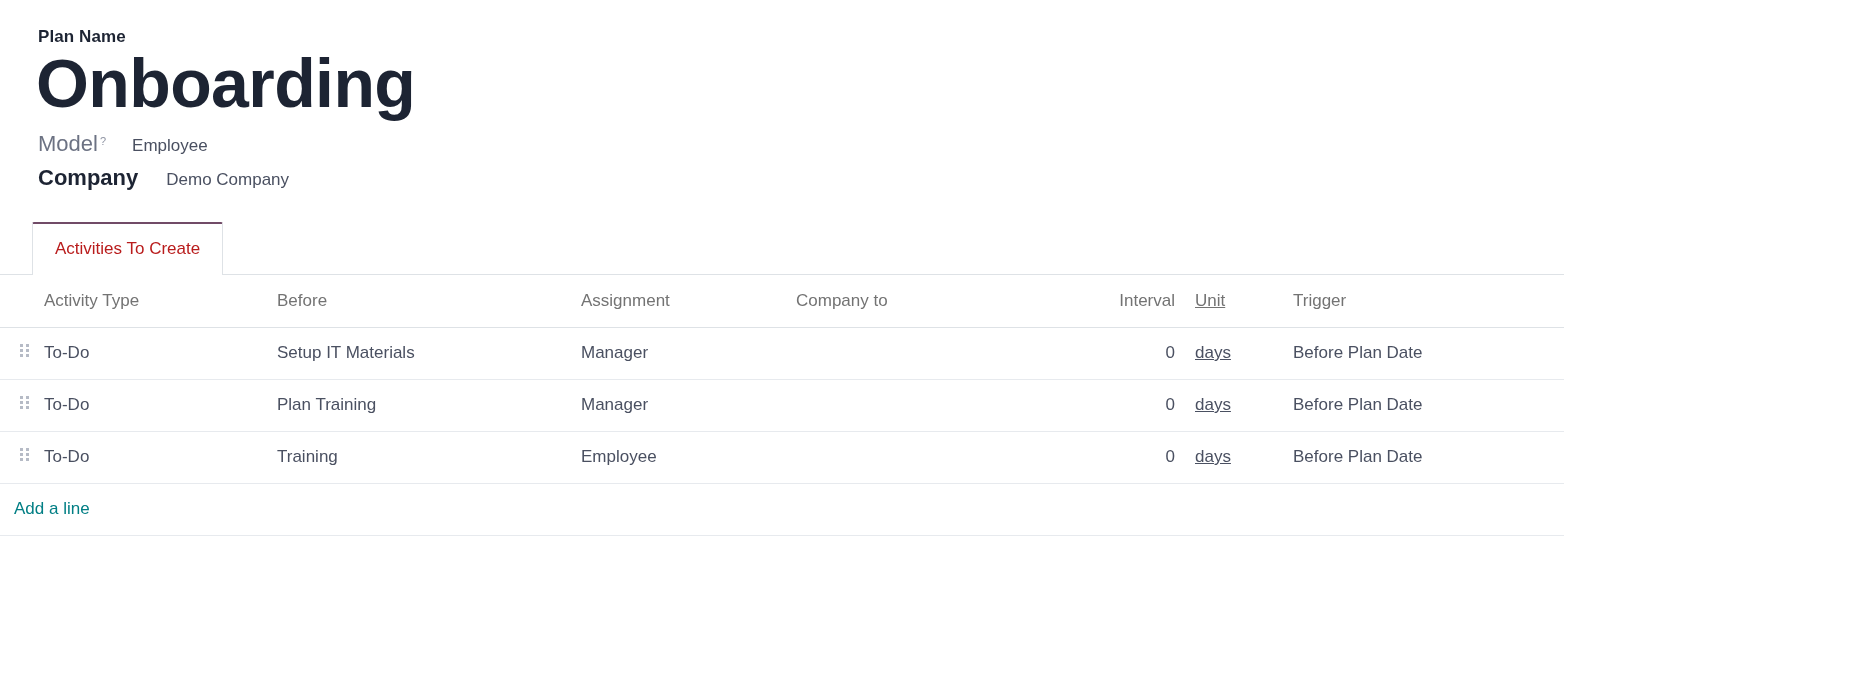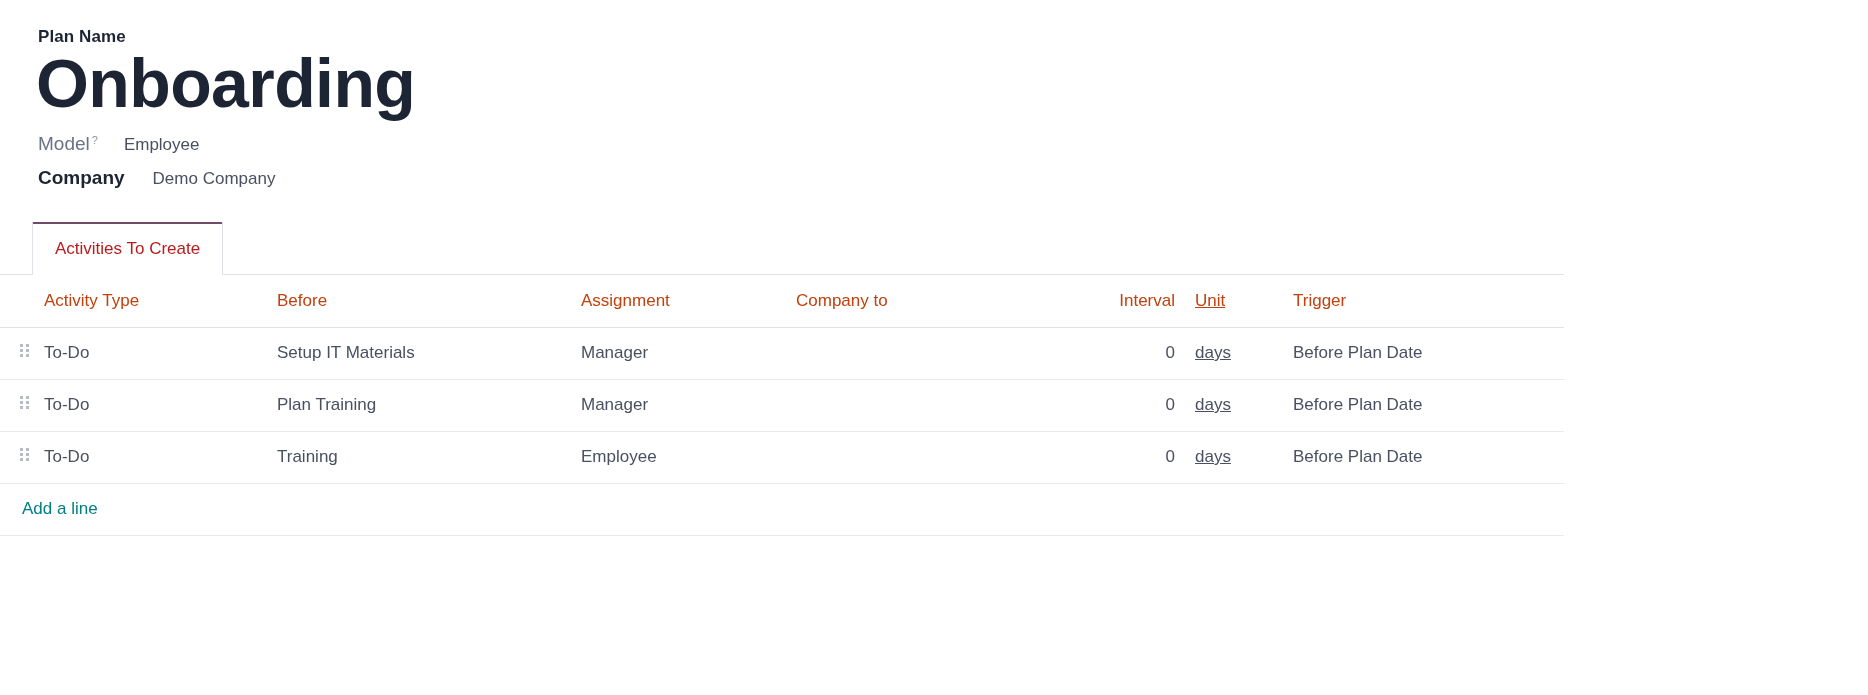--- a/index.html
+++ b/index.html
@@ -62,7 +62,7 @@
   .col-right { flex: 1; }
 
   .f-label {
-    font-size: 19px;
+    font-size: 22px;
     line-height: 24px;
     white-space: nowrap;
   }

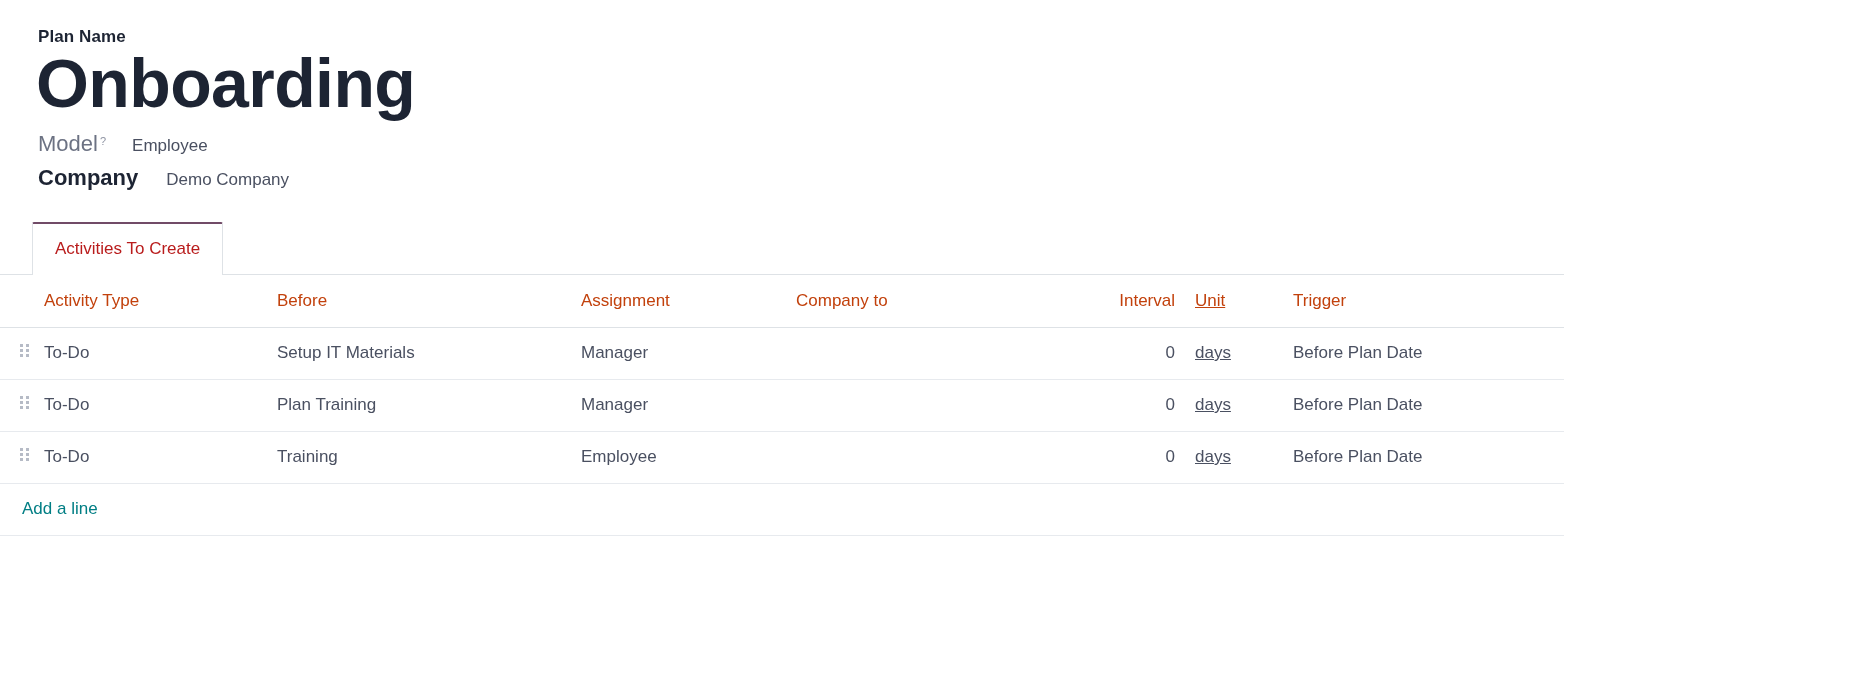--- a/index.html
+++ b/index.html
@@ -133,7 +133,7 @@
   table.o-list thead th {
     height: 52px;
     font-weight: 400;
-    color: #c2410c;
+    color: #737373;
     border-bottom: 1px solid #dee2e6;
     background: #fff;
     cursor: pointer;

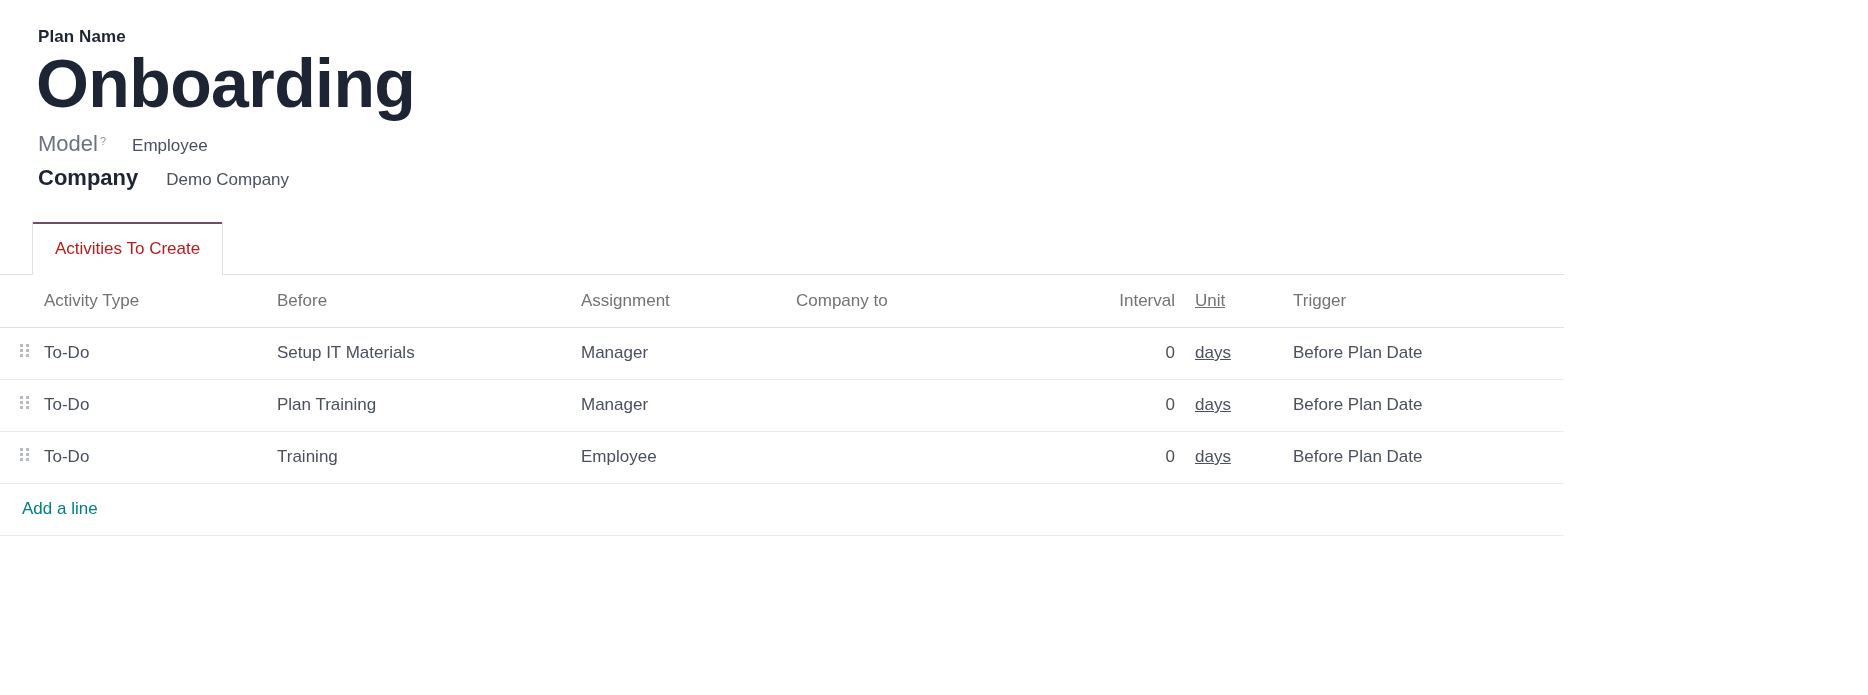--- a/index.html
+++ b/index.html
@@ -213,7 +213,7 @@
     font-size: 17px;
     color: #017e84;
     cursor: pointer;
-    padding-left: 22px;
+    padding-left: 14px;
     display: inline-block;
   }
 </style>

